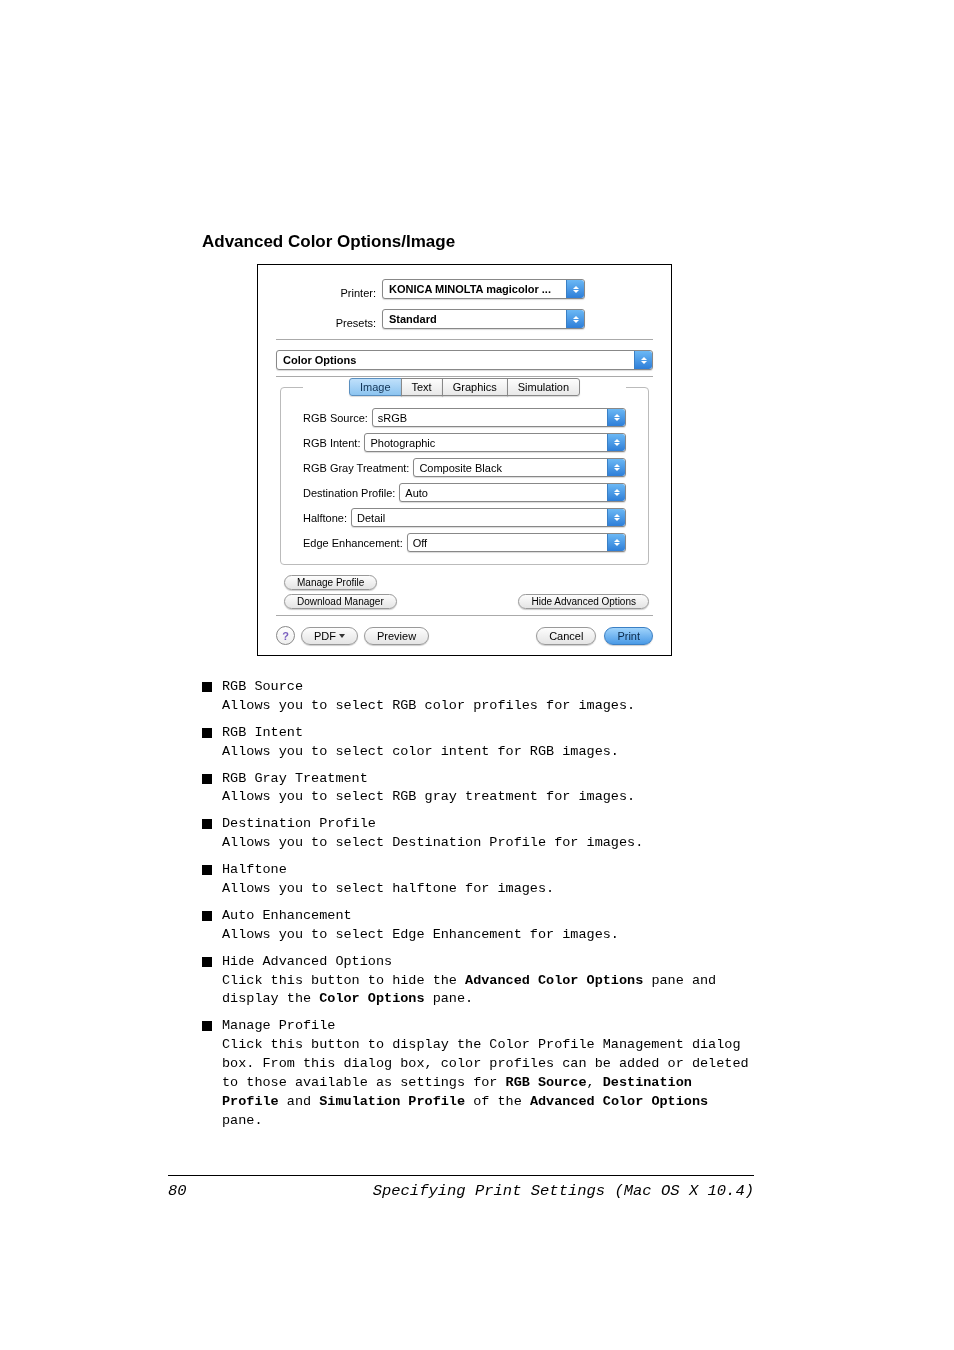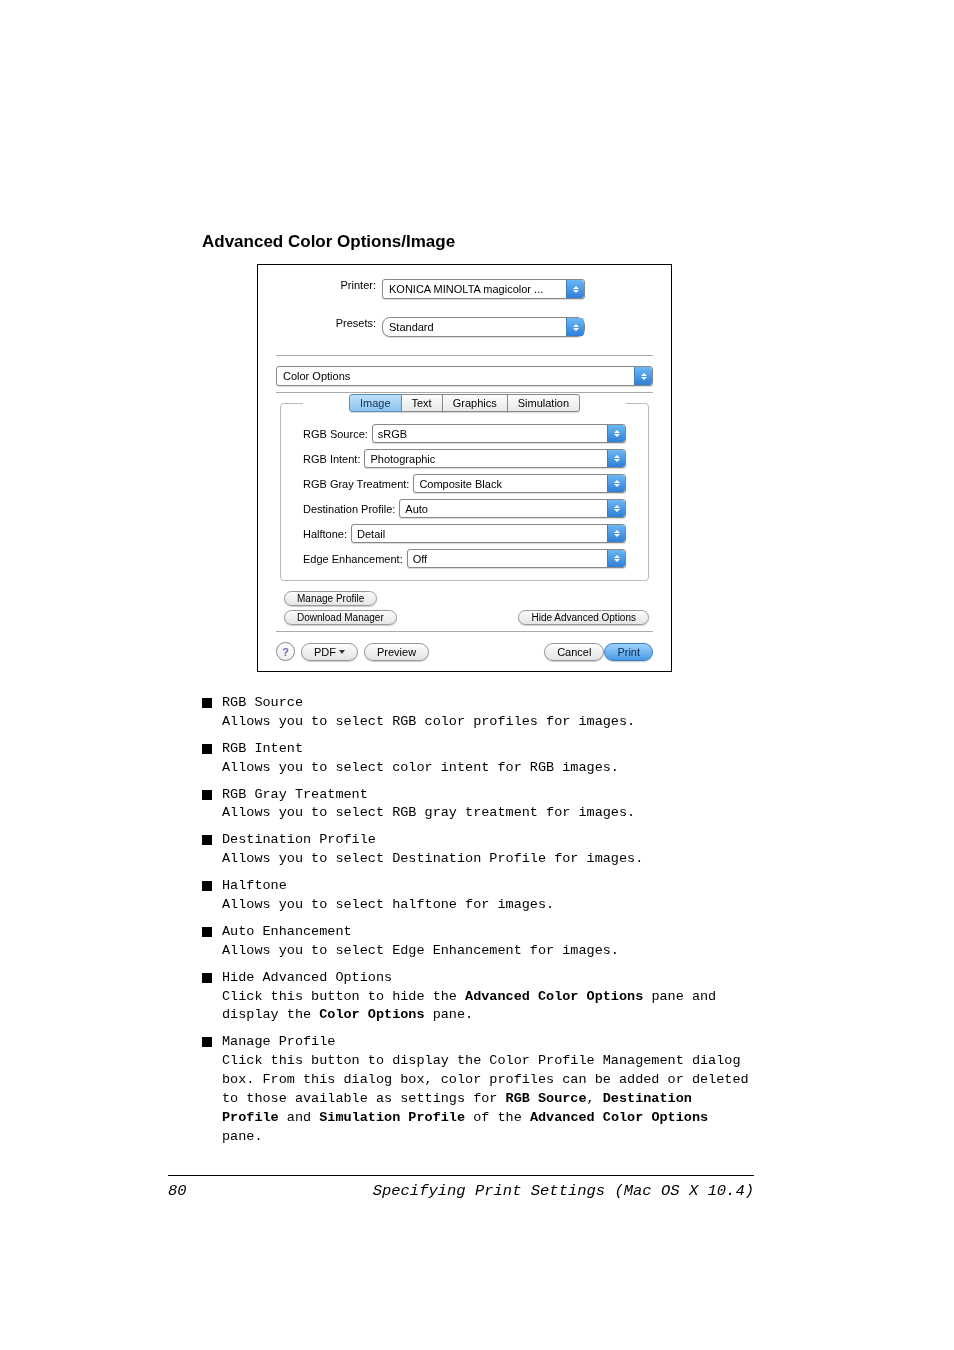--- a/index.html
+++ b/index.html
@@ -39,8 +39,8 @@
   }
   .row {
     display: flex;
-    align-items: flex-start;
-    margin-bottom: 18px;
+    align-items: flex-end;
+    margin-bottom: 10px;
   }
   .row-label {
     width: 100px;

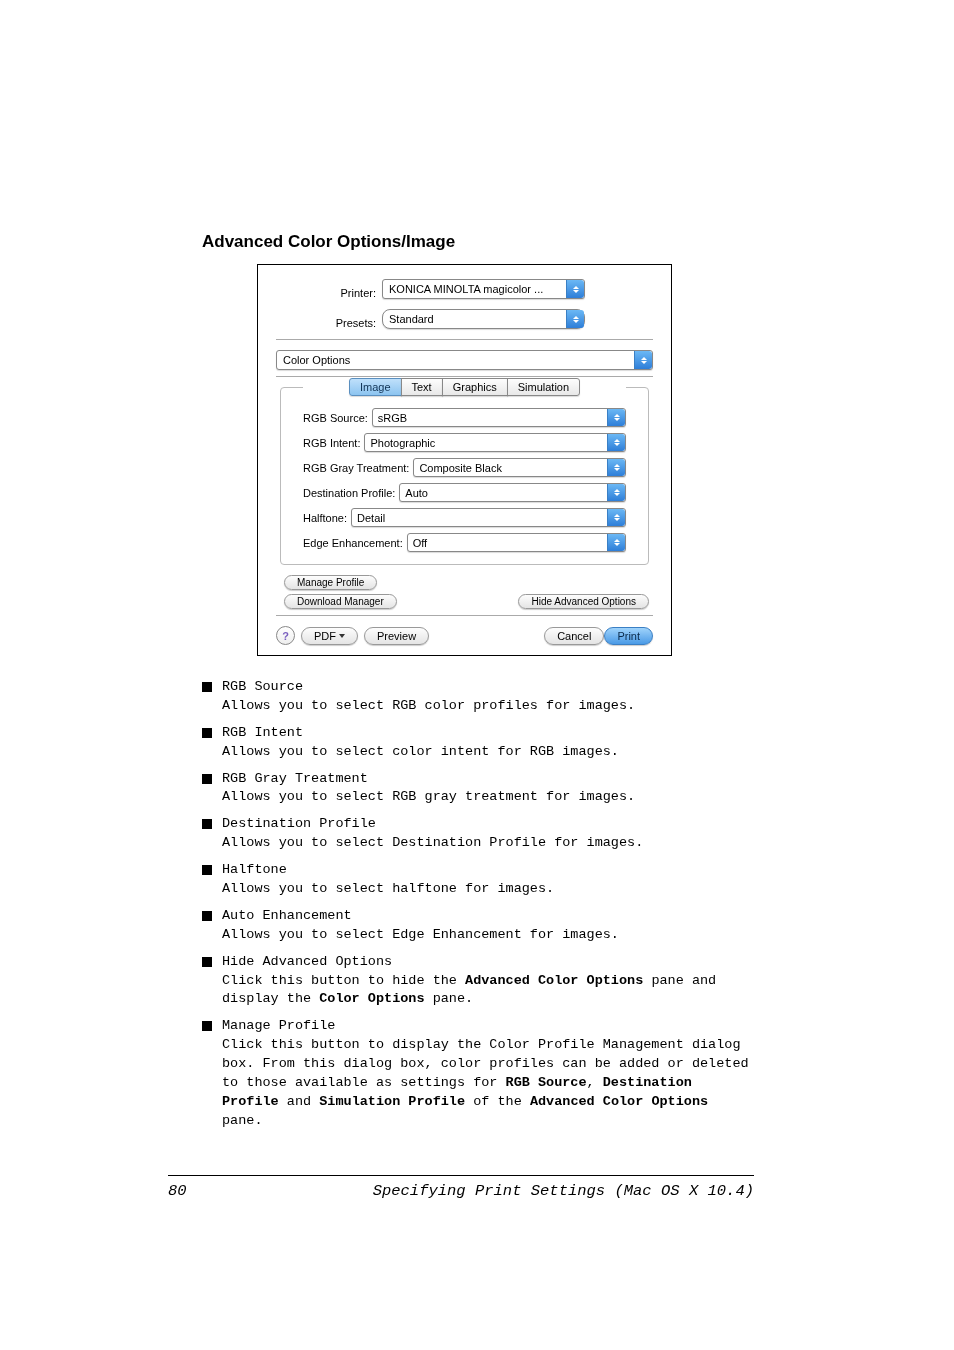--- a/index.html
+++ b/index.html
@@ -58,6 +58,7 @@
     position: relative;
     padding-left: 6px;
     box-shadow: 0 1px 1px rgba(0,0,0,0.15);
+    font-weight: bold;
   }
   .combo-arrow {
     position: absolute;

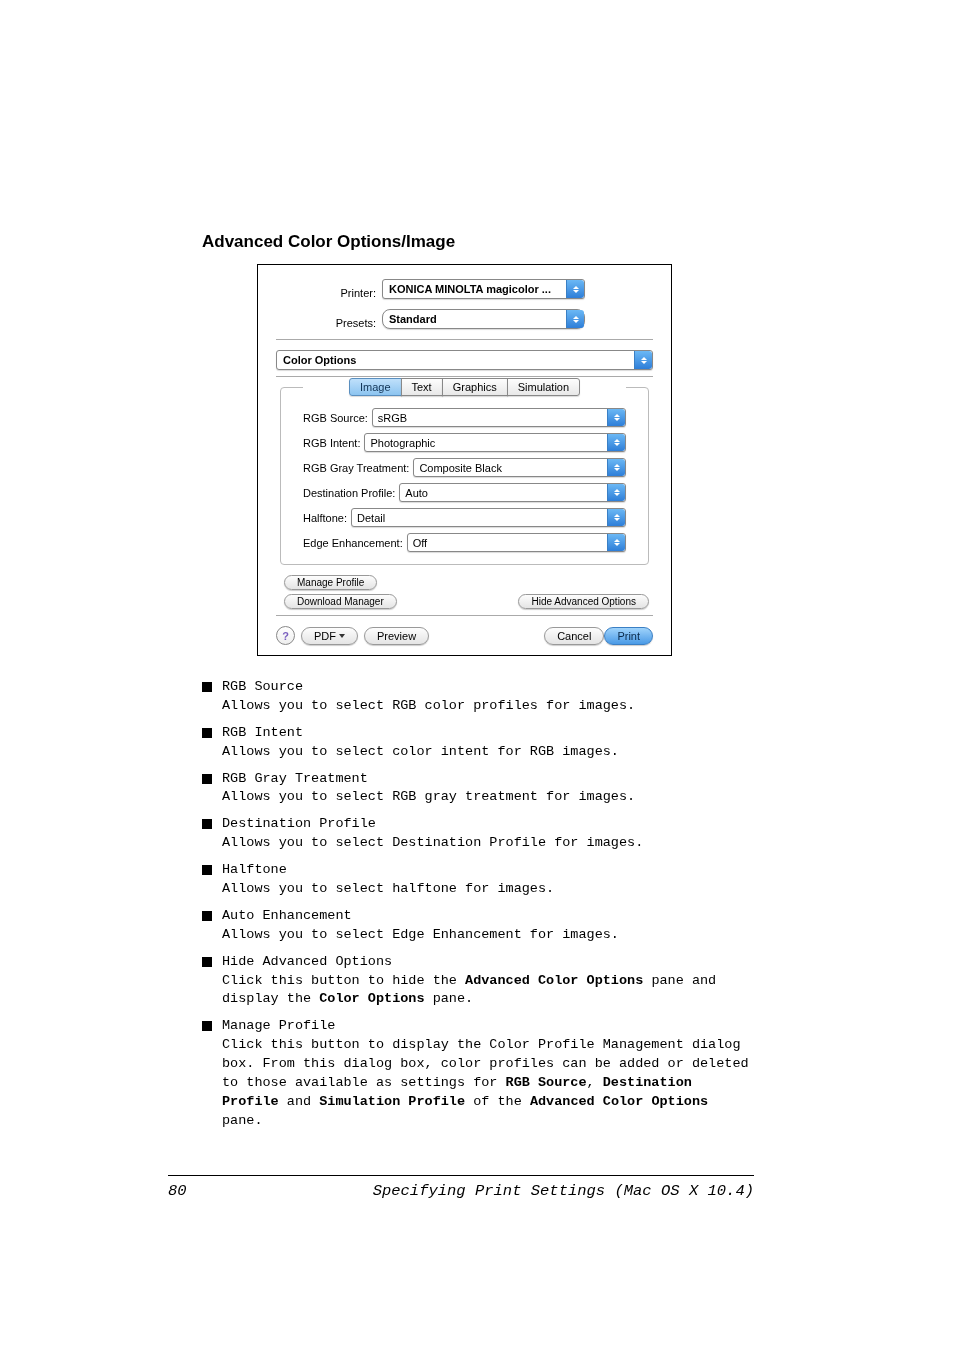--- a/index.html
+++ b/index.html
@@ -291,7 +291,7 @@
 
       <div class="row">
         <div class="row-label">Presets:</div>
-        <div class="combo" style="max-width:195px;border-radius:8px;">
+        <div class="combo" style="max-width:195px;">
           <span>Standard</span>
           <span class="combo-arrow">
               <span class="tri-up"></span>

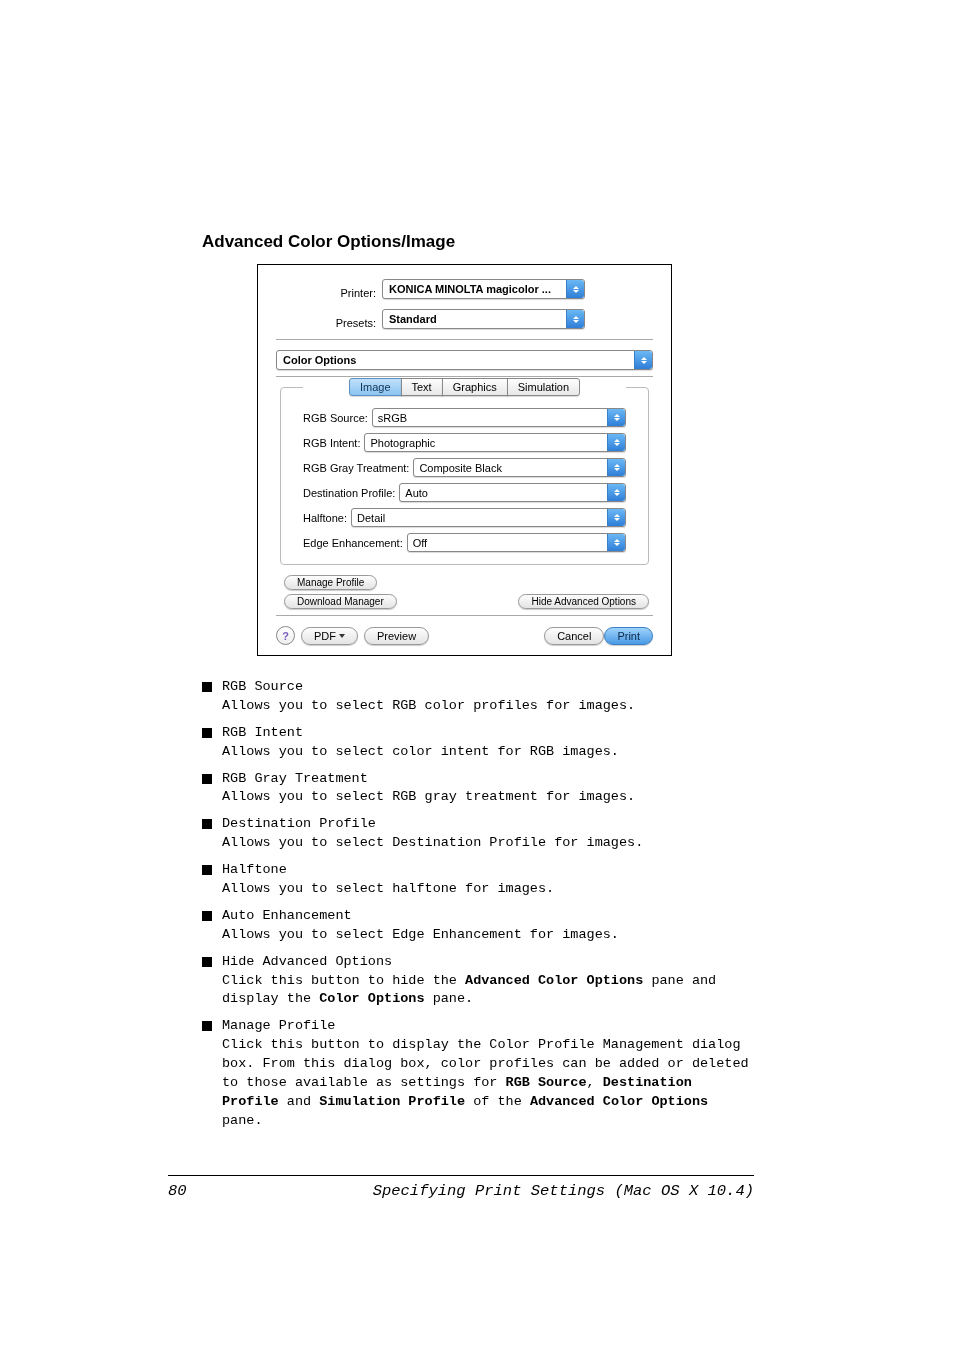--- a/index.html
+++ b/index.html
@@ -222,6 +222,7 @@
   }
   .footer-right {
     display: flex;
+    gap: 8px;
   }
 
   

